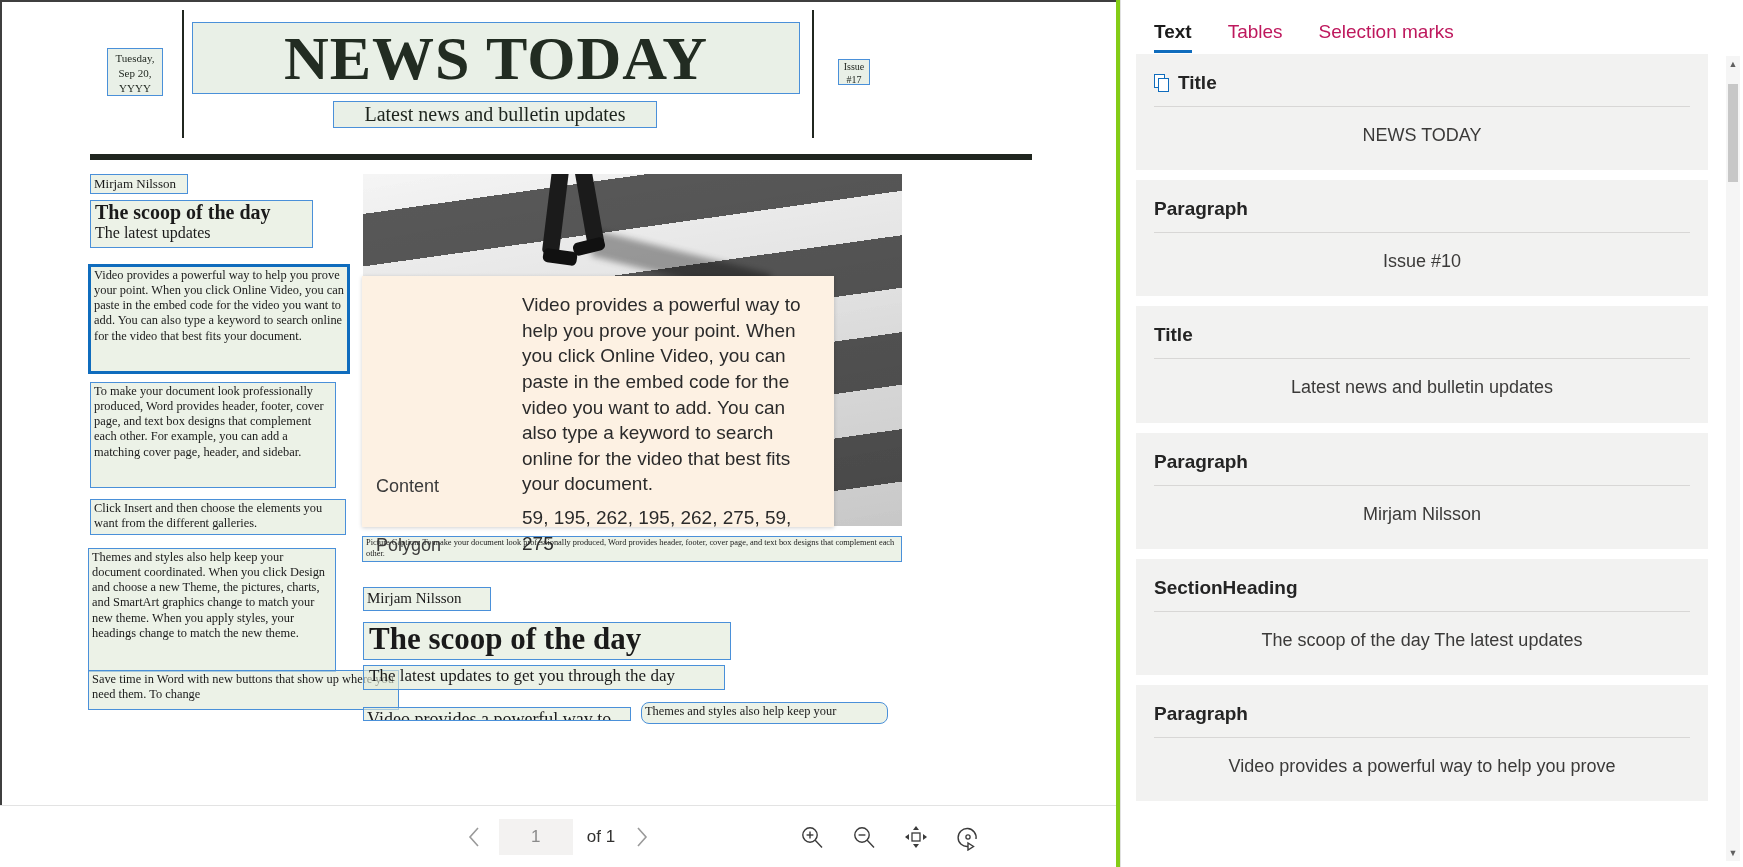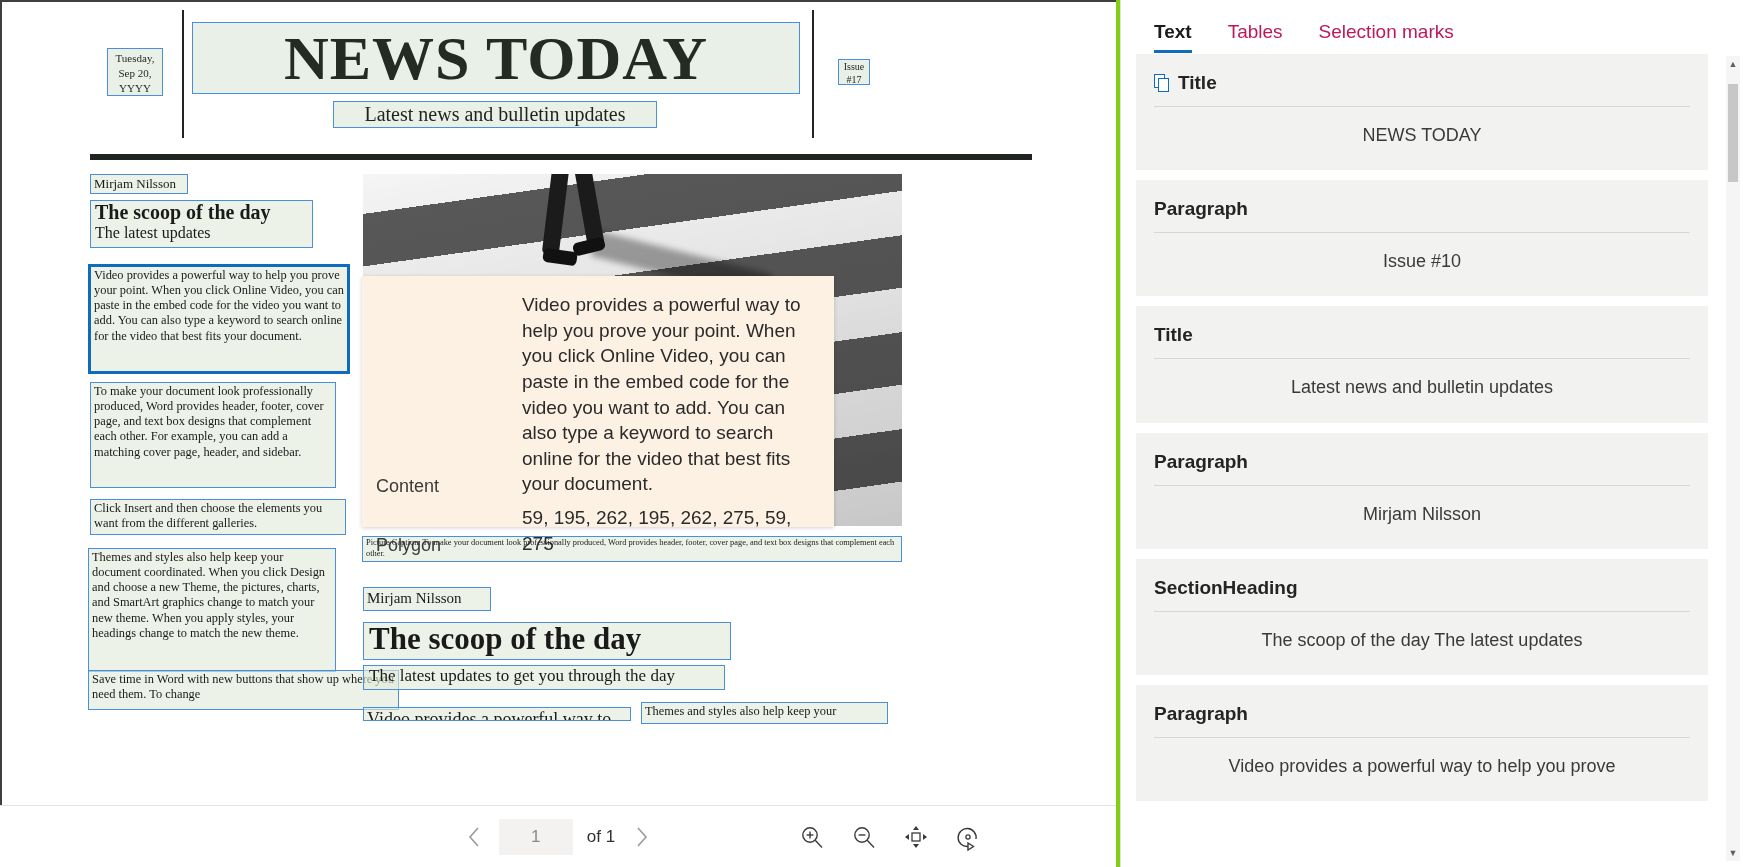--- a/index.html
+++ b/index.html
@@ -463,7 +463,7 @@
           <span>Video provides a powerful way to help you</span>
         </div>
 
-        <div class="ocr green" style="left:639px; top:700px; width:247px; height:22px; font-size:12.4px; overflow:hidden;">
+        <div class="ocr green" style="left:639px; top:700px; width:247px; height:22px; font-size:12.4px; overflow:hidden;border-radius:8px;">
           <span>Themes and styles also help keep your</span>
         </div>
 

